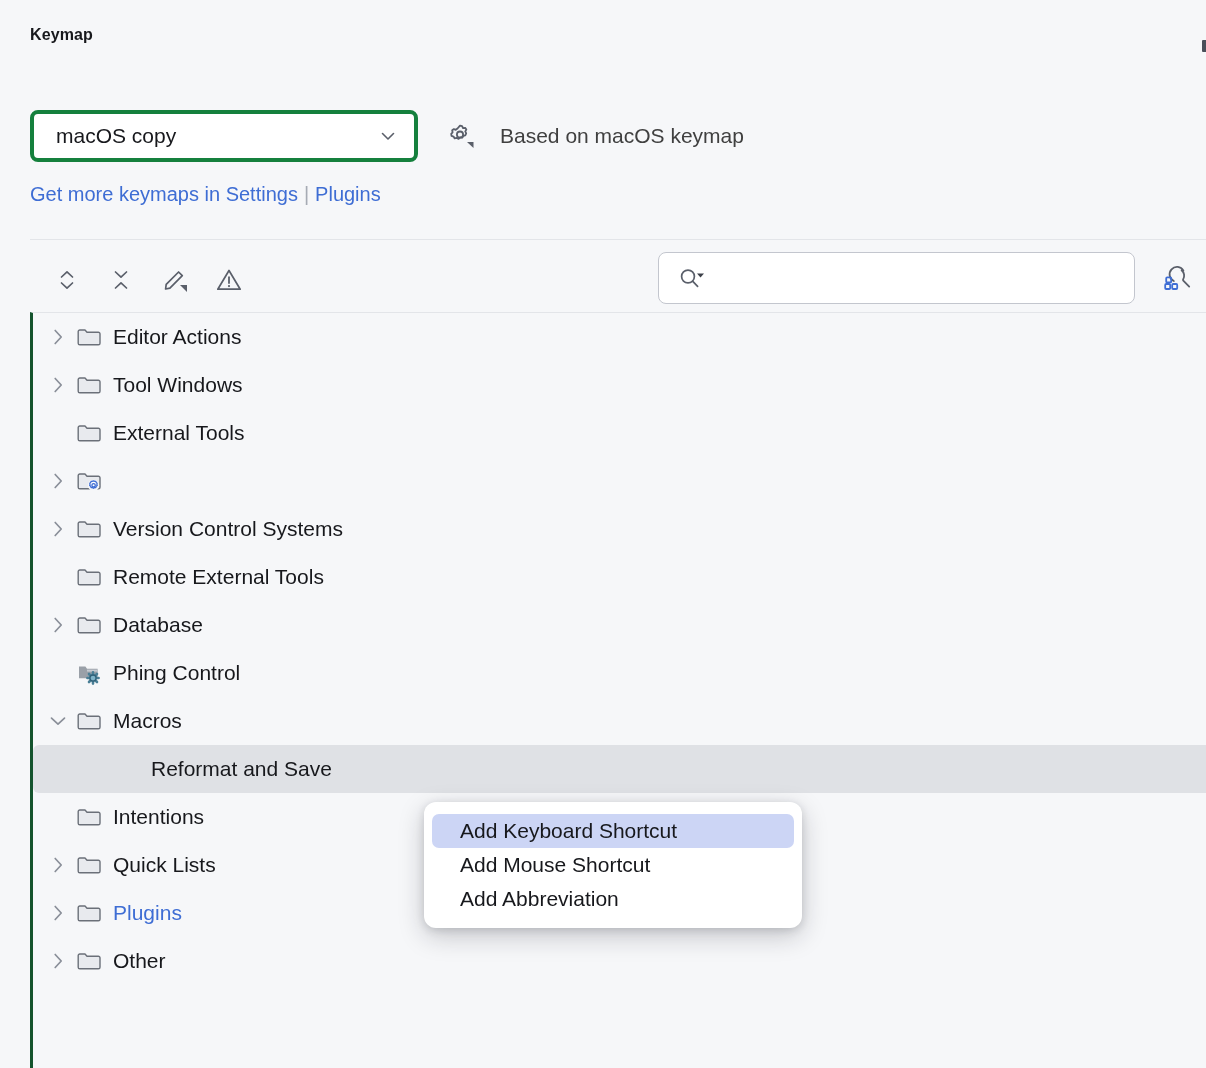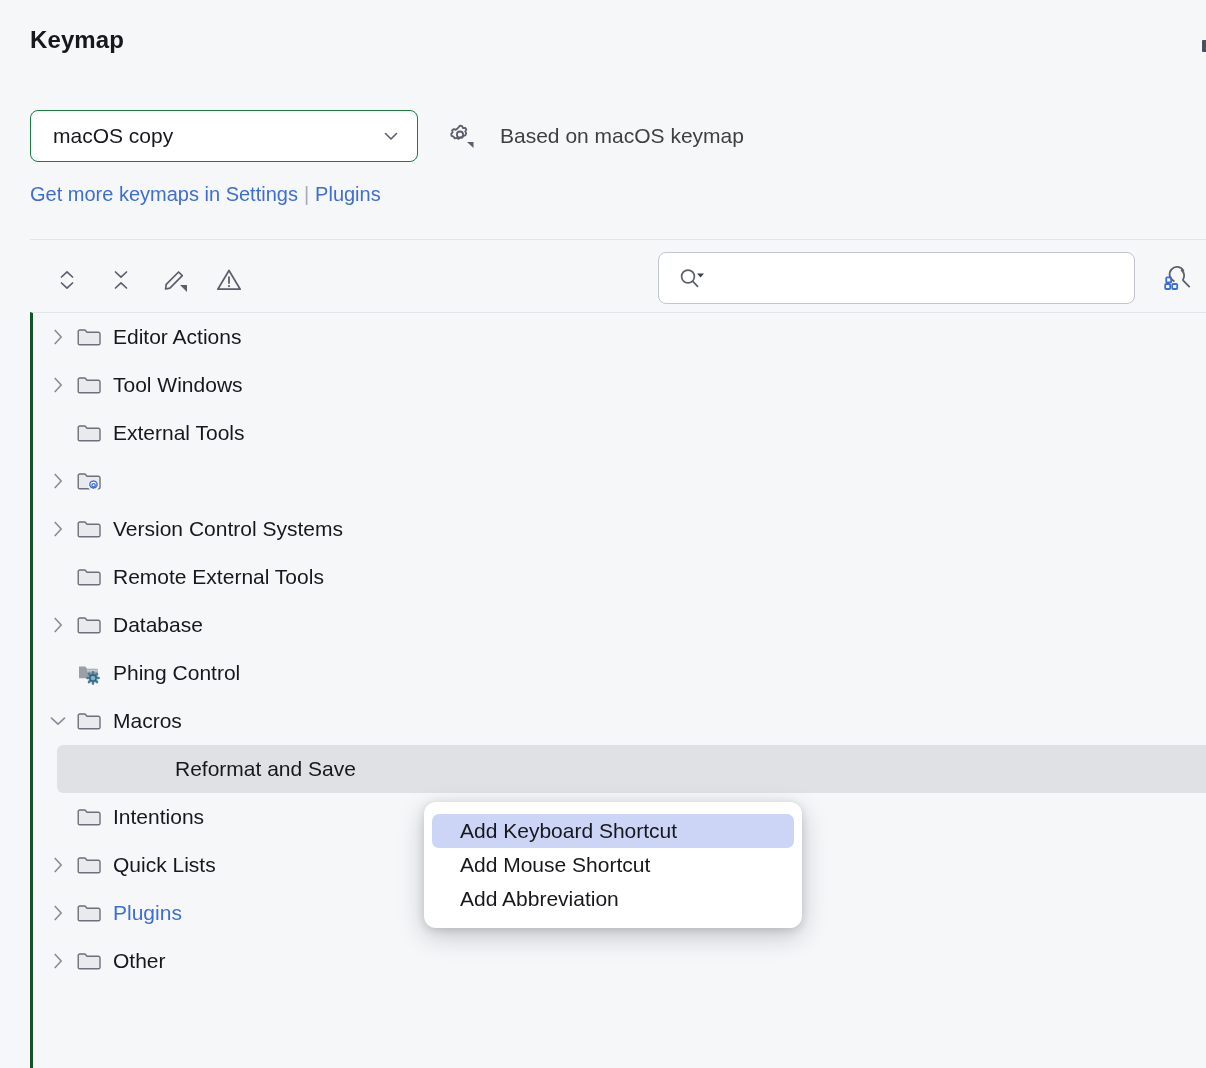--- a/index.html
+++ b/index.html
@@ -20,7 +20,7 @@
   .page-title {
     position: absolute;
     left: 30px; top: 26px;
-    font-size: 24px;
+    font-size: 16px;
     font-weight: bold;
     color: #17181c;
     letter-spacing: .1px;

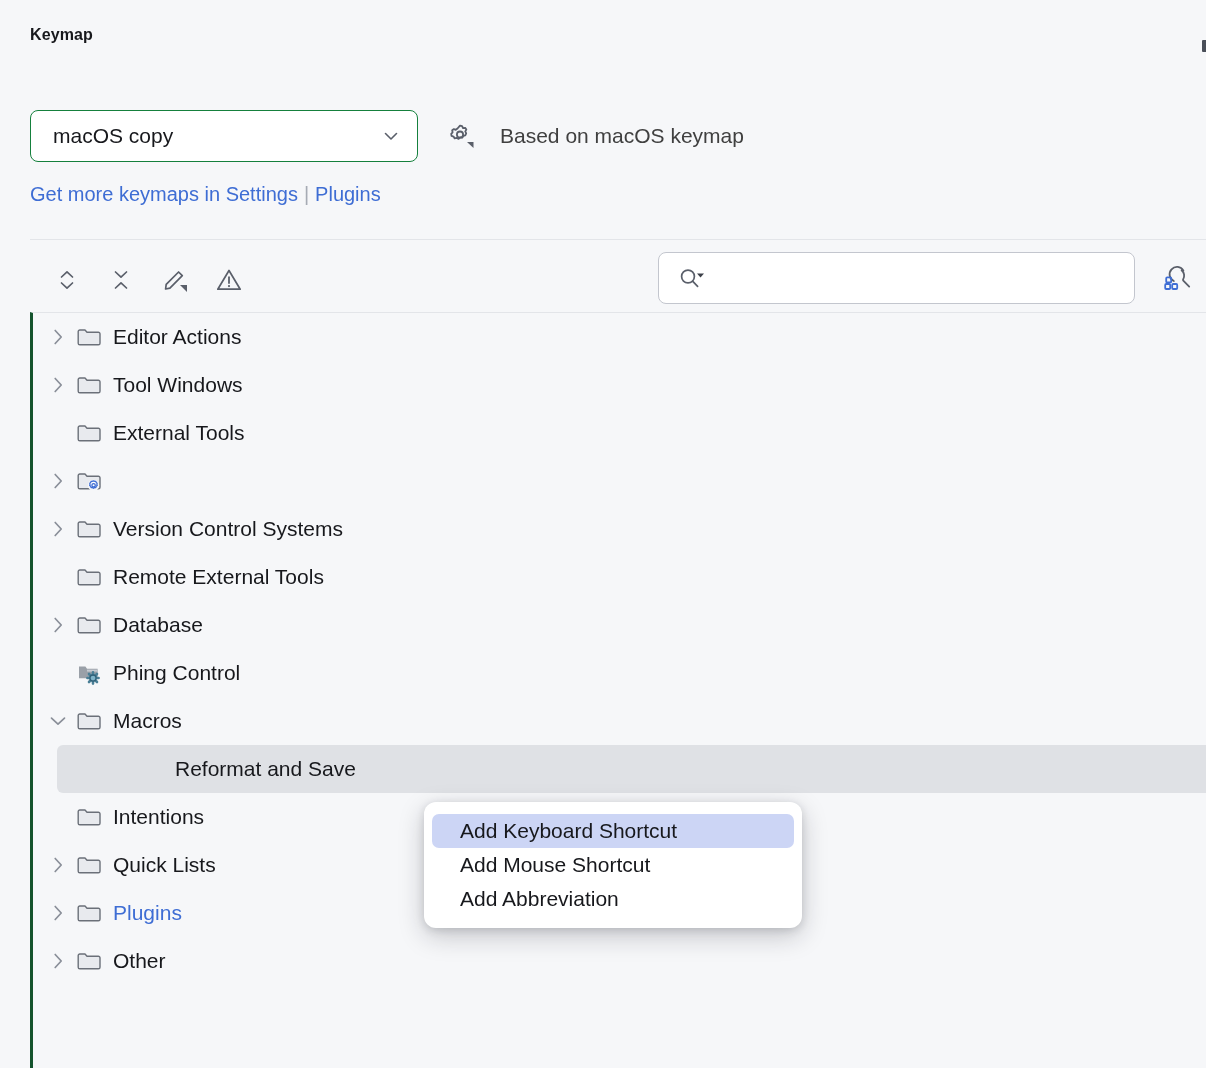--- a/index.html
+++ b/index.html
@@ -44,7 +44,7 @@
   .combo {
     width: 388px; height: 52px;
     background: #ffffff;
-    border: 1px solid #15803d;
+    border: 4px solid #15803d;
     border-radius: 8px;
     display: flex;
     align-items: center;

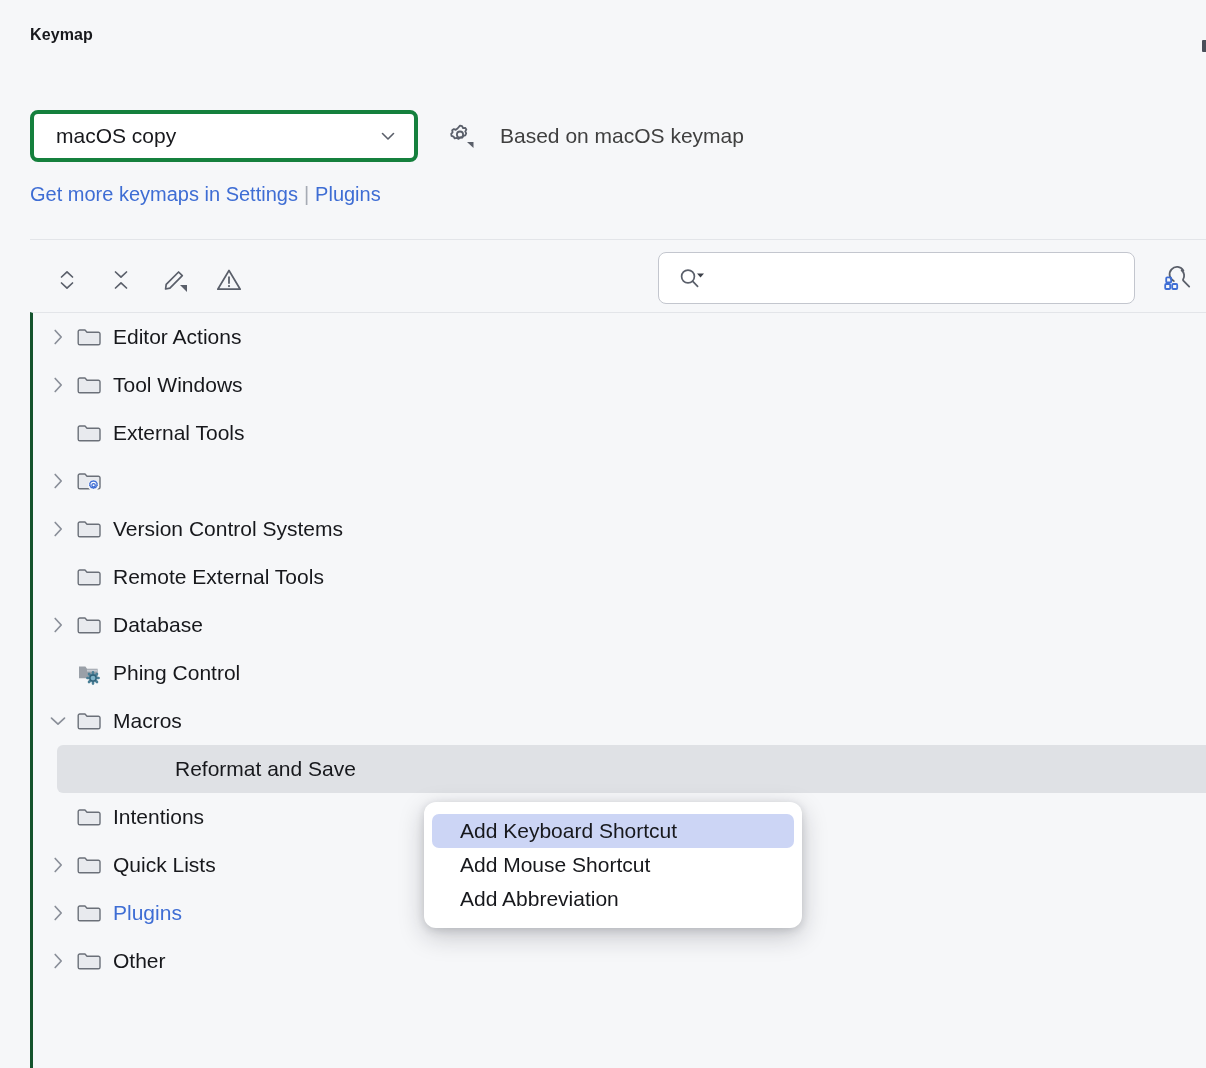--- a/index.html
+++ b/index.html
@@ -165,7 +165,6 @@
   .tree-row.selected {
     background: #dfe1e5;
     border-radius: 6px 0 0 6px;
-    margin-left: 24px;
   }
   .twisty {
     width: 26px; height: 26px;

